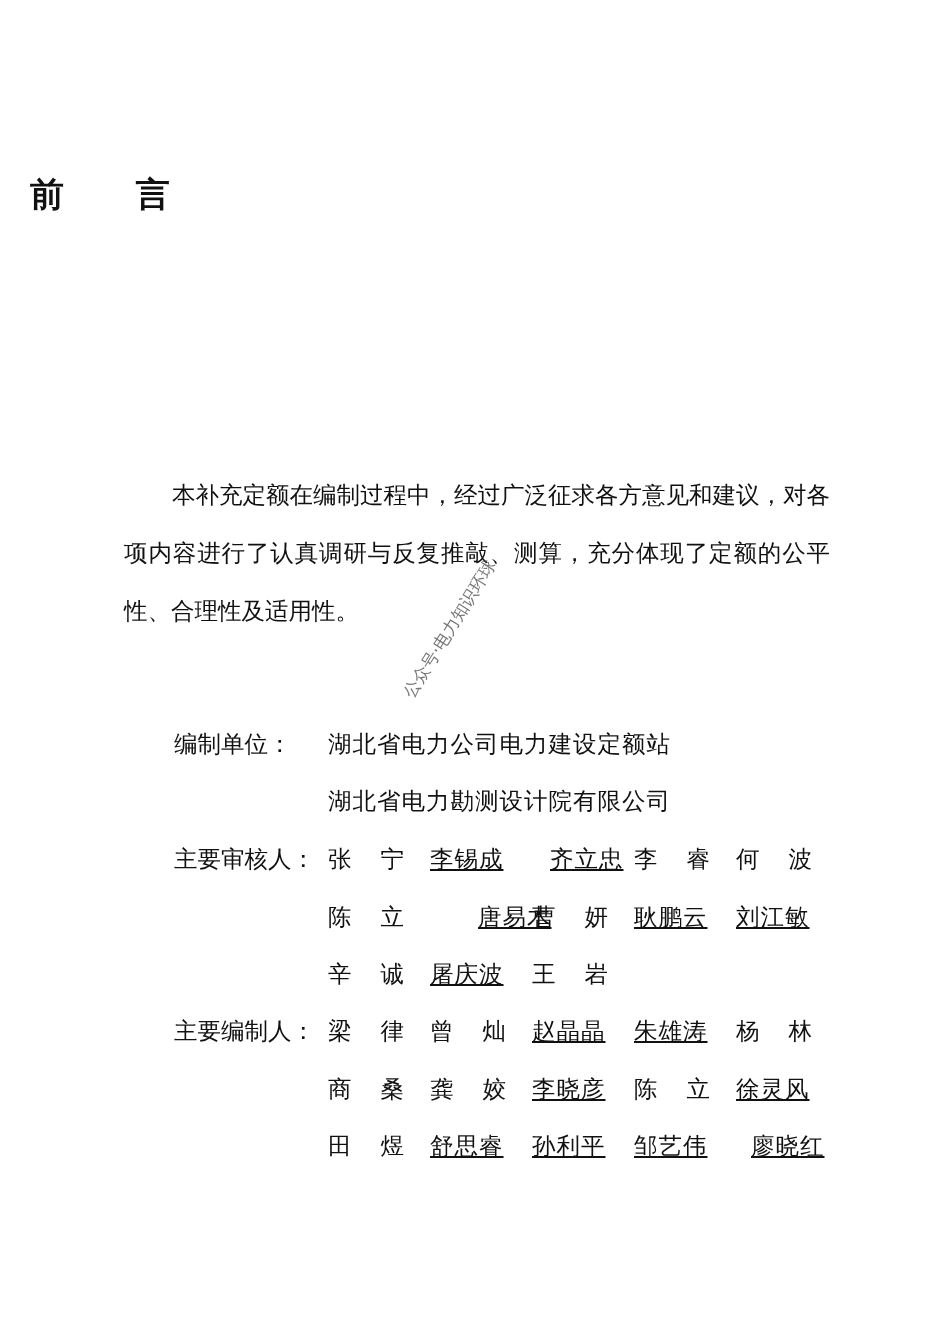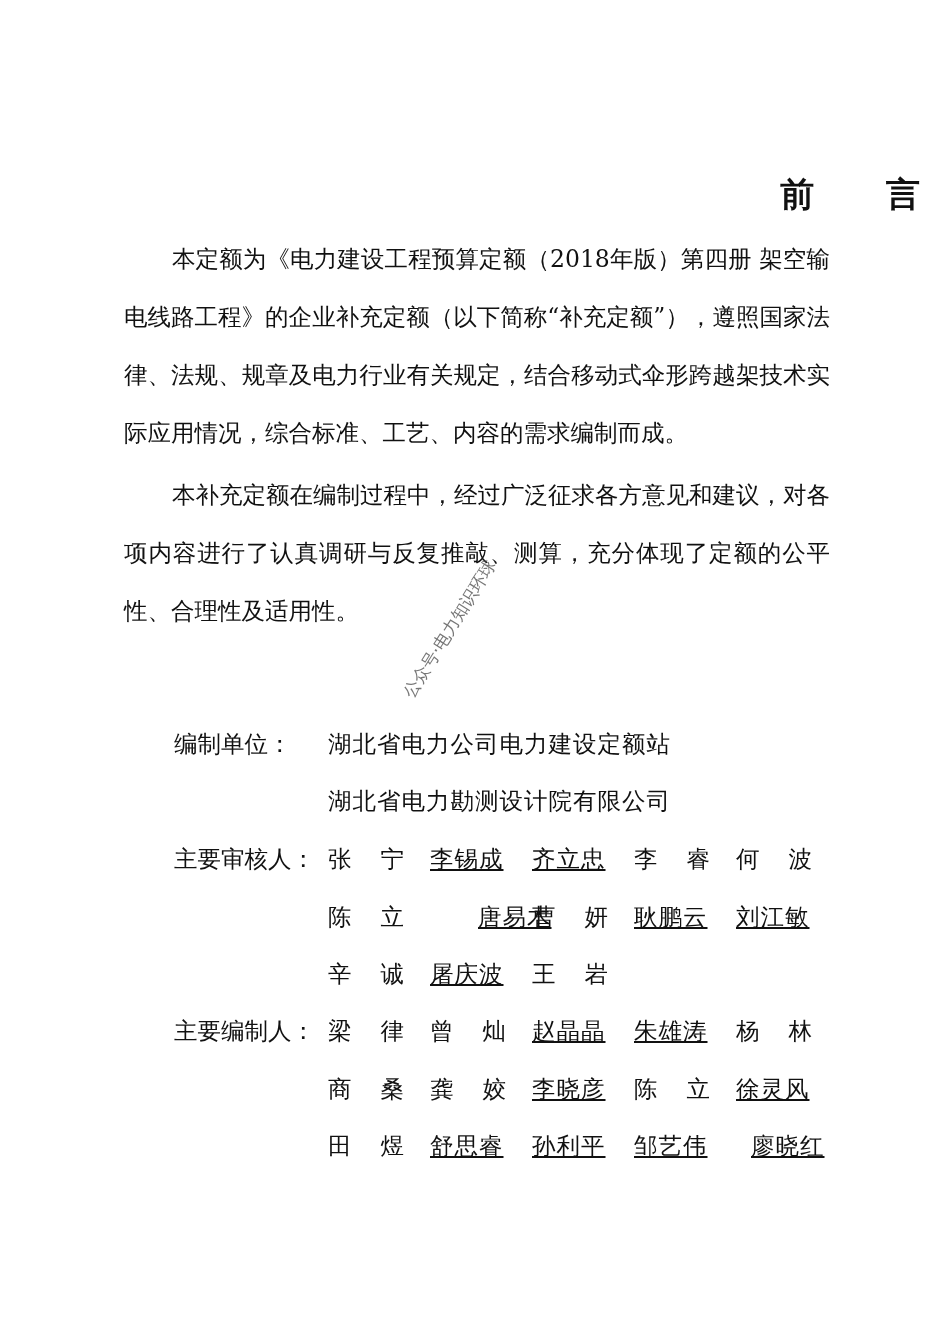--- a/index.html
+++ b/index.html
@@ -10,7 +10,7 @@
     }
     .page { position: absolute; left: 0; top: 0; width: 950px; height: 1344px; }
     .title {
-      position: absolute; top: 170px; left: 0; width: 950px; text-align: right;
+      position: absolute; top: 170px; left: 0; width: 950px; text-align: left;
       font-size: 34px; font-weight: bold; letter-spacing: 30px; padding-left: 30px; box-sizing: border-box;
       line-height: 48px;
     }

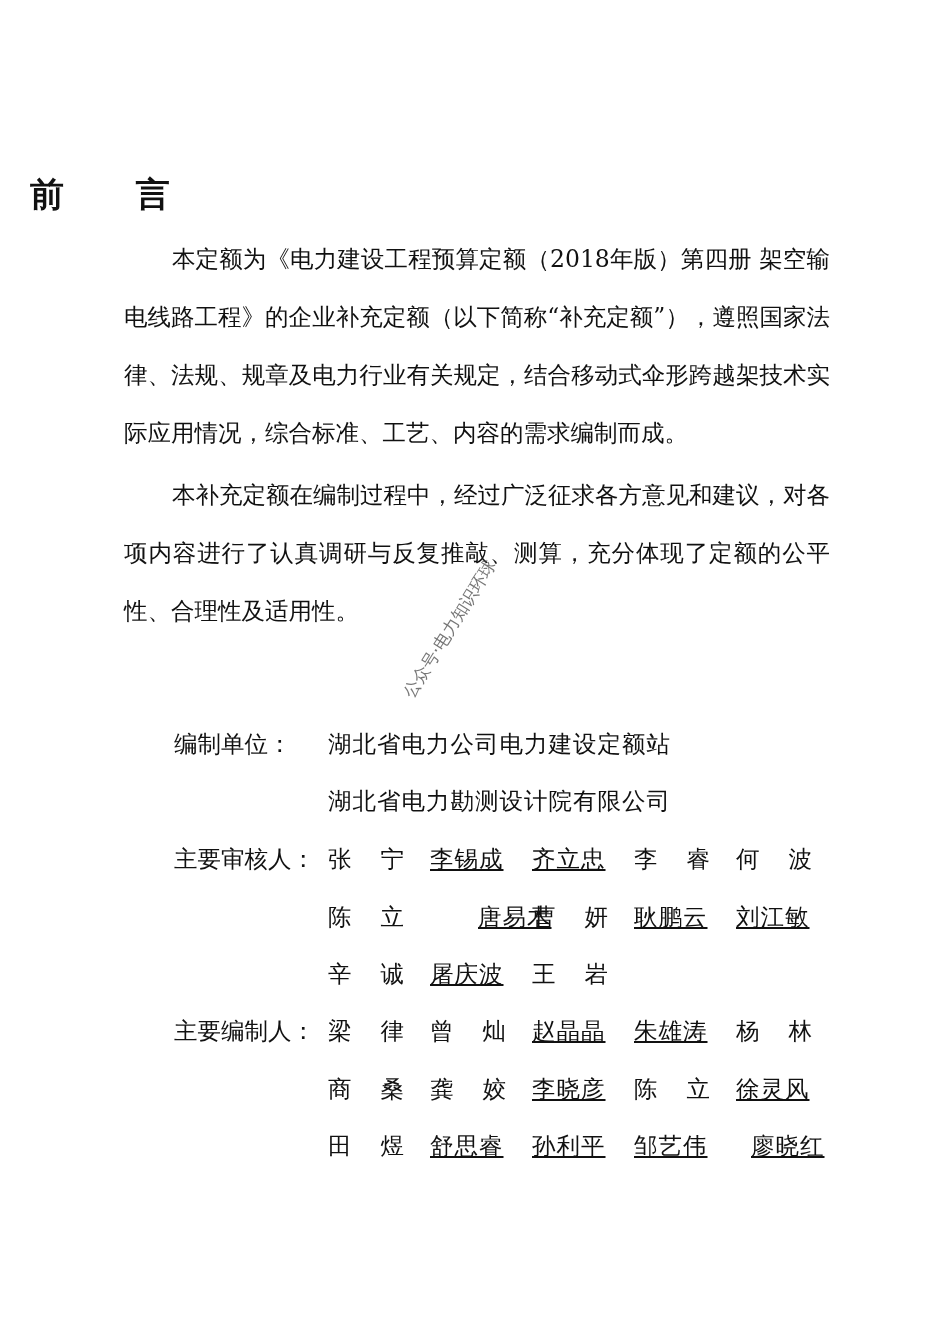--- a/index.html
+++ b/index.html
@@ -44,7 +44,6 @@
 <div class="page">
   <div class="title">前 言</div>
 
-  <p class="para p1">本定额为《电力建设工程预算定额（2018年版）第四册 架空输电线路工程》的企业补充定额（以下简称“补充定额”），遵照国家法律、法规、规章及电力行业有关规定，结合移动式伞形跨越架技术实际应用情况，综合标准、工艺、内容的需求编制而成。</p>
   <p class="para p2">本补充定额在编制过程中，经过广泛征求各方意见和建议，对各项内容进行了认真调研与反复推敲、测算，充分体现了定额的公平性、合理性及适用性。</p>
 
   <div class="row" style="top:729px; width:660px;">

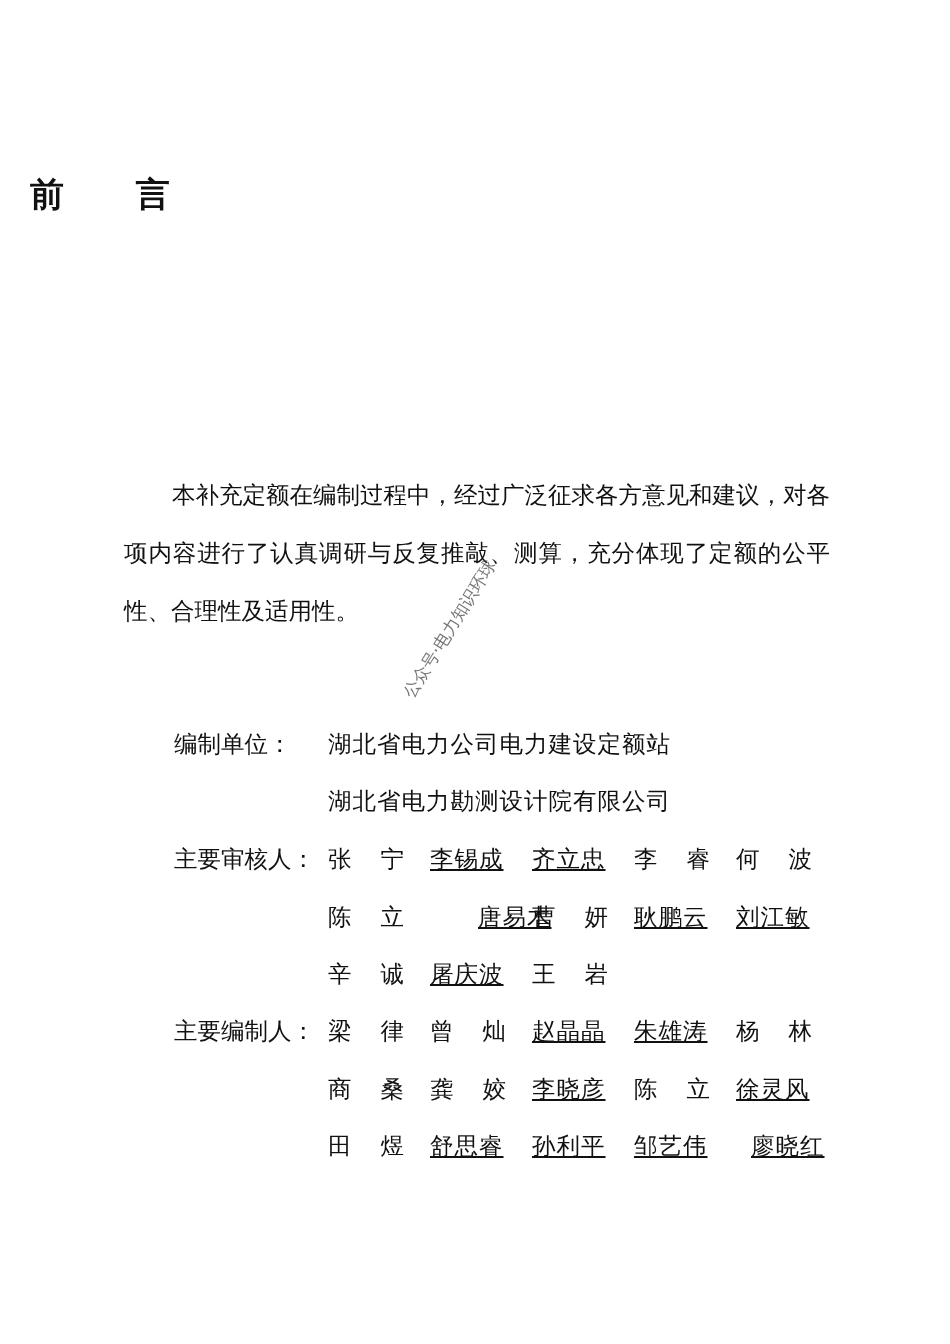--- a/index.html
+++ b/index.html
@@ -62,7 +62,7 @@
           <span>宁</span>
         </span>
         <span class="name three" style="left: 256px;">李锡成</span>
-        <span class="name three" style="left: 358px;">齐立忠</span>
+        <span class="name three" style="left: 376px;">齐立忠</span>
         <span class="name" style="left: 460px;">
           <span>李</span>
           <span>睿</span>

